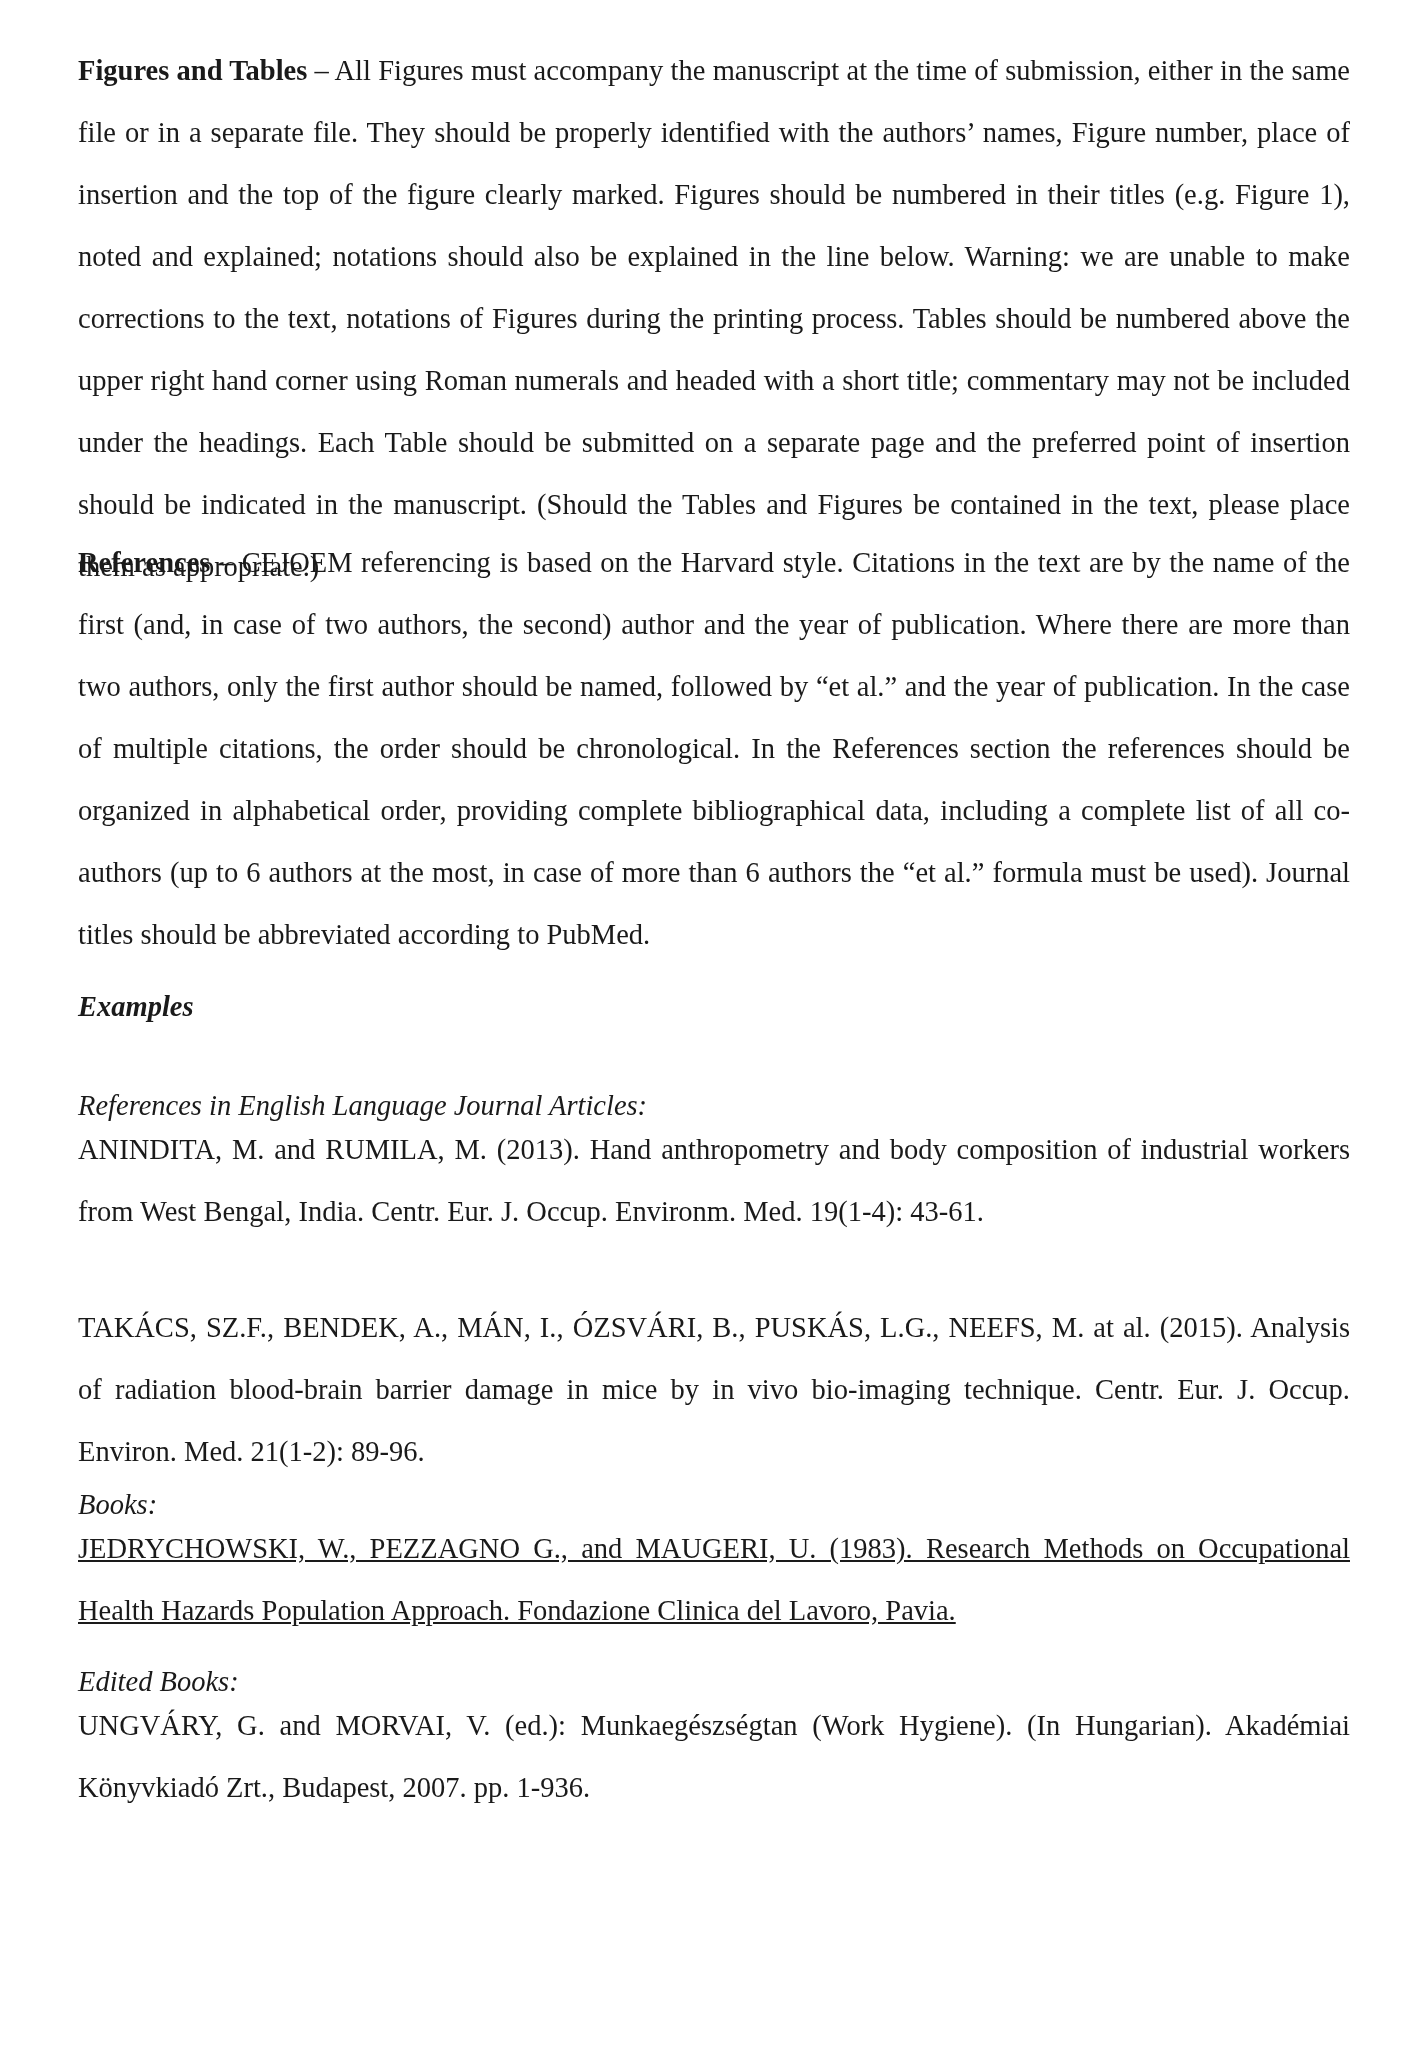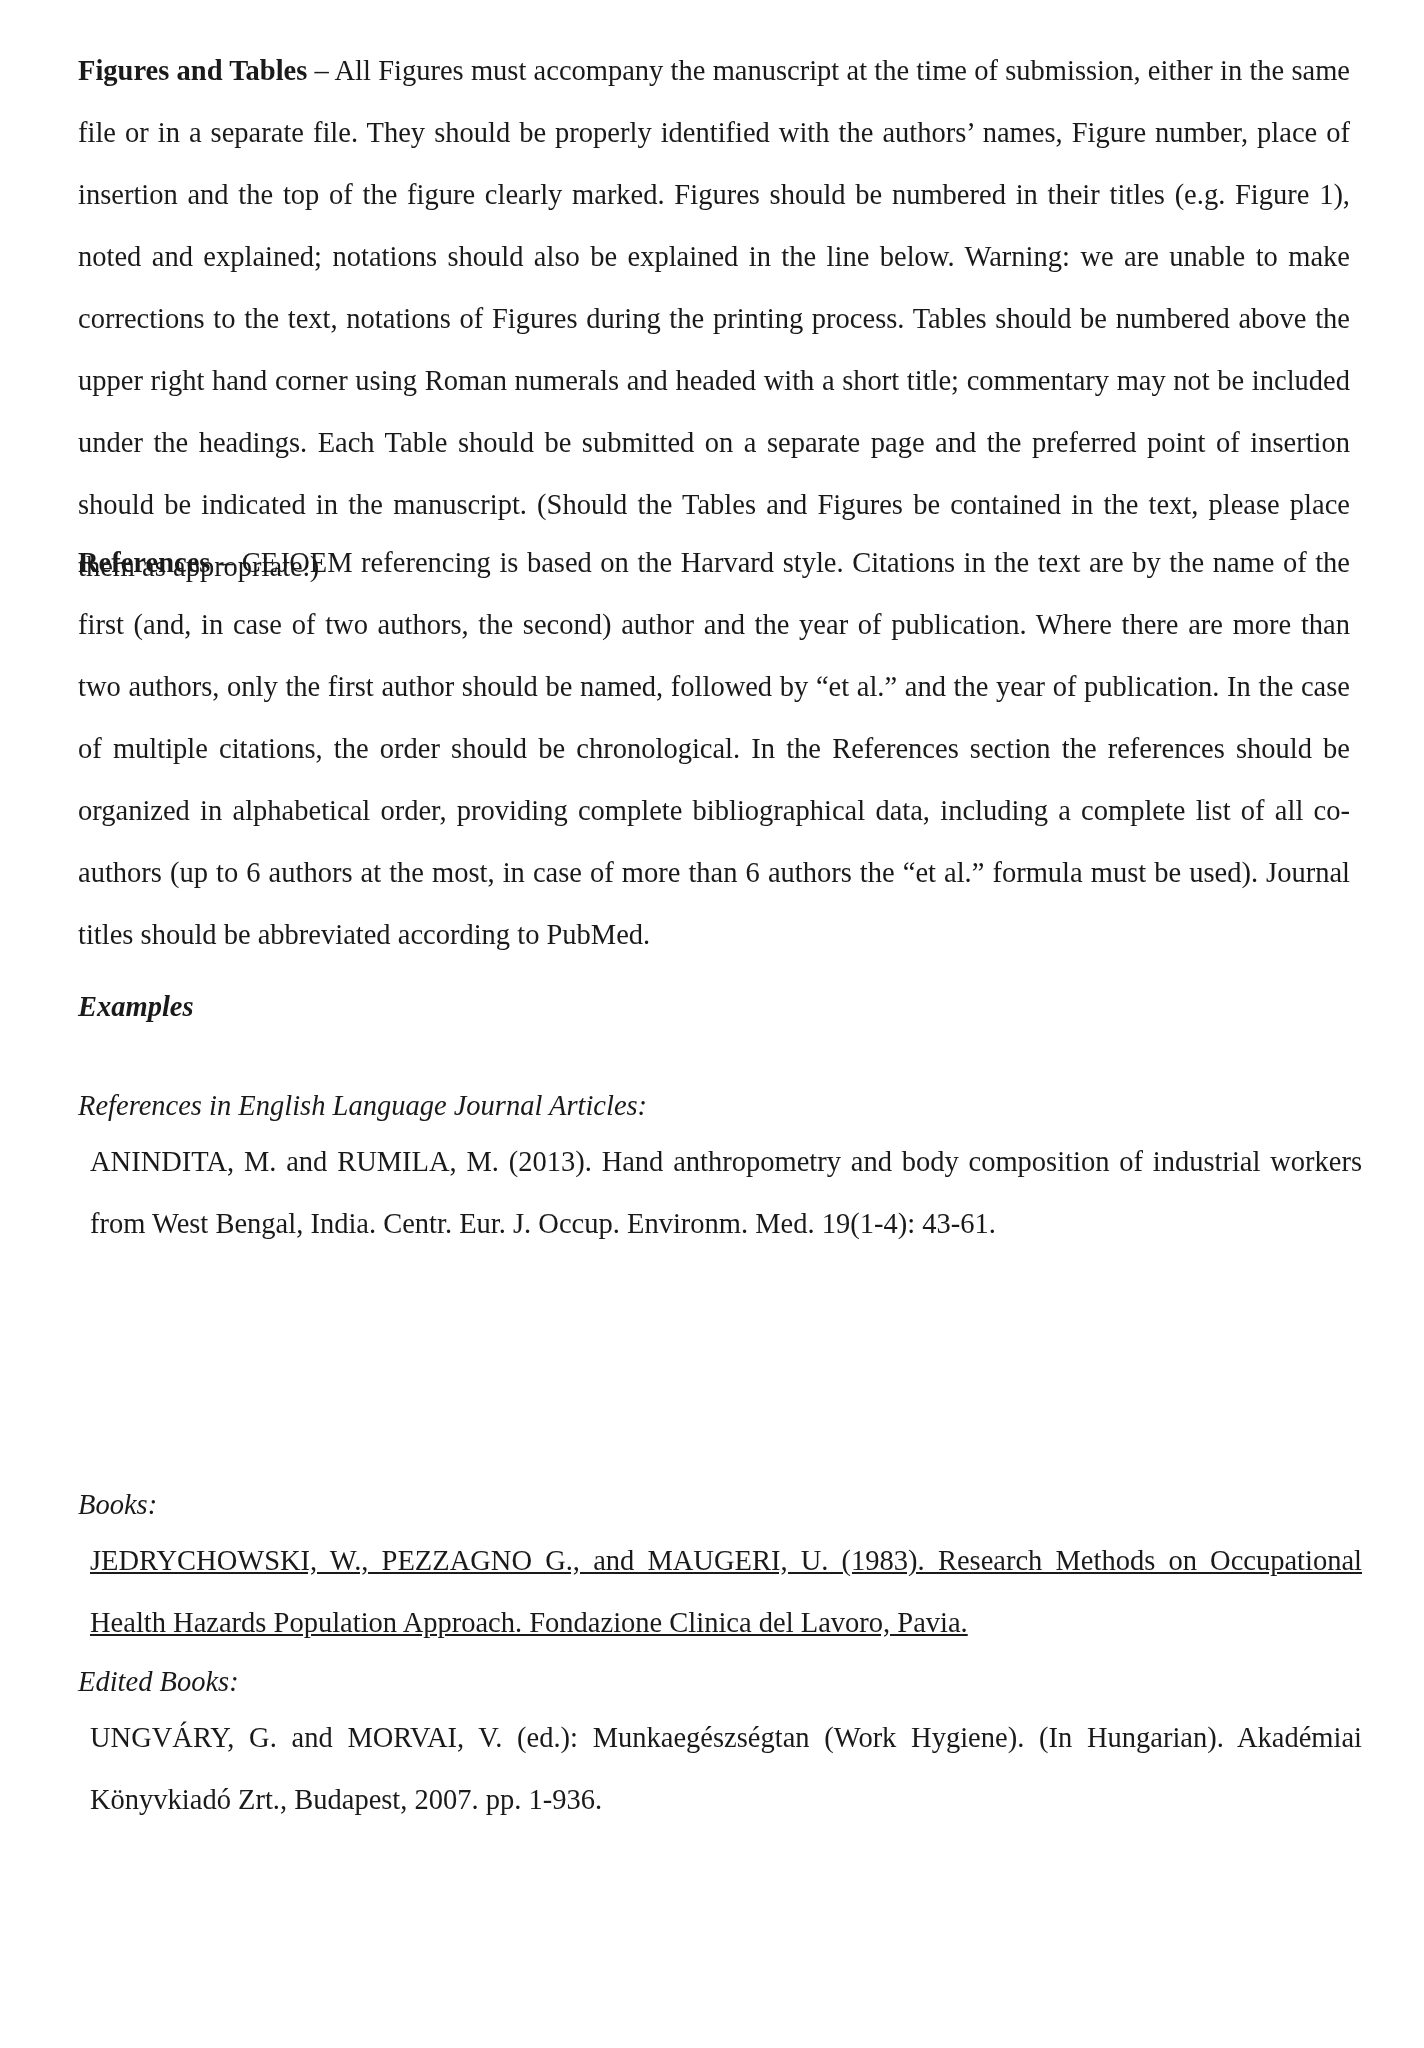--- a/index.html
+++ b/index.html
@@ -31,7 +31,7 @@
     .lead-bold { font-weight: bold; }
     .ital { font-style: italic; }
     .heading-em { font-style: italic; font-weight: bold; }
-    .ref { margin: 12px; text-align: justify; }
+    .ref { margin: 0; text-align: justify; }
     .tight { letter-spacing: -0.45px; word-spacing: -1px; }
   </style>
 </head>

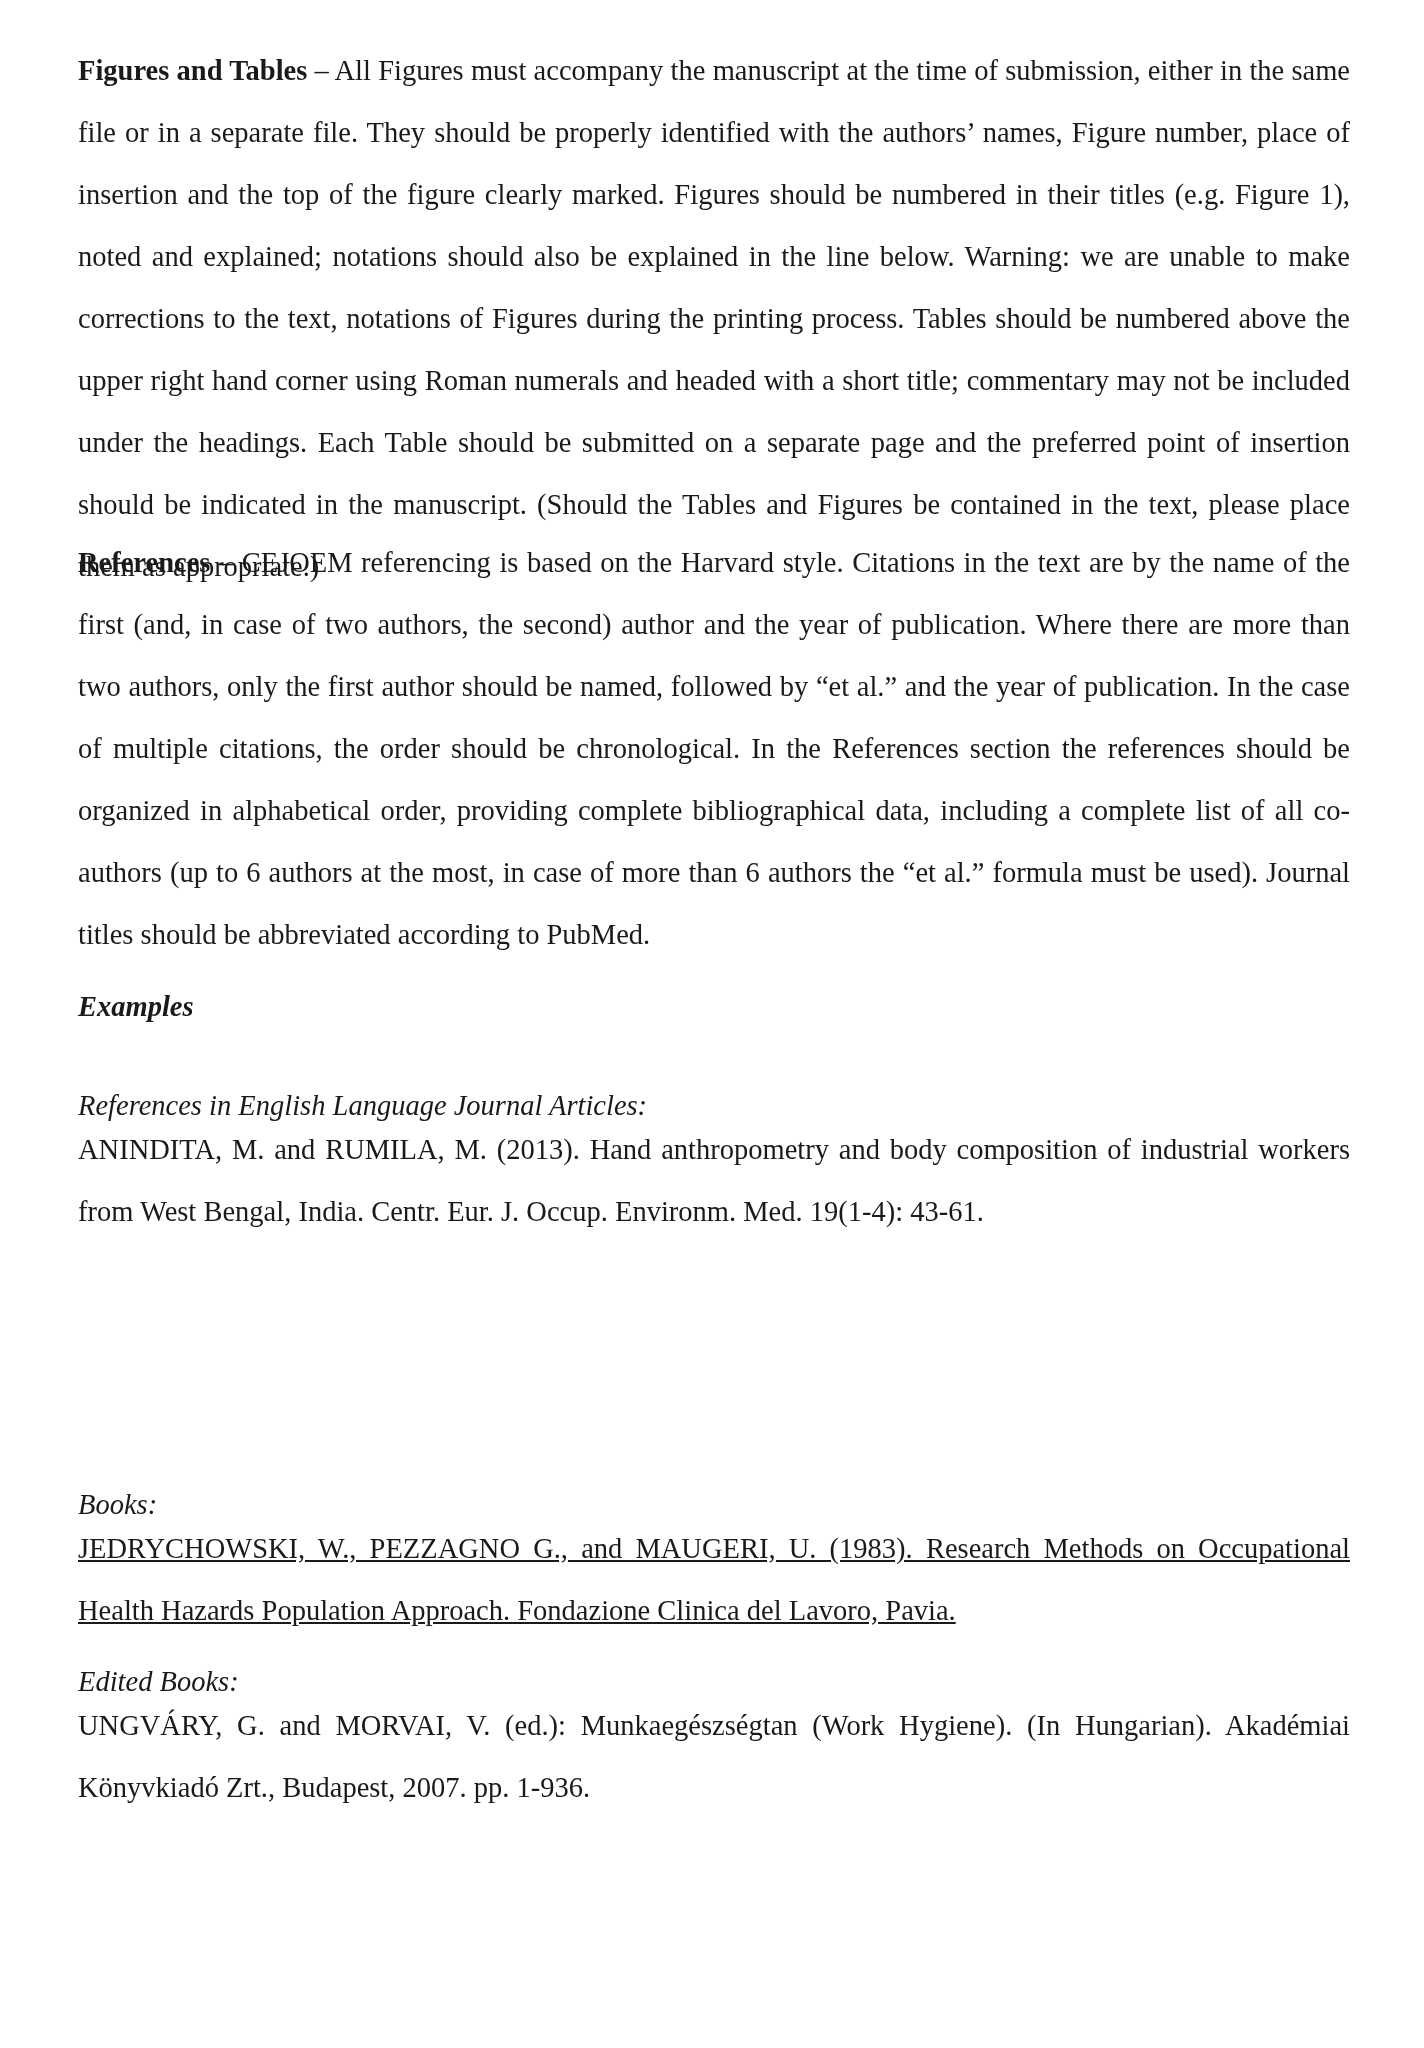--- a/index.html
+++ b/index.html
@@ -47,6 +47,7 @@
 
   <div class="block ital" style="top: 1075px;">References in English Language Journal Articles:</div>
   <p class="block ref" style="top: 1119px;">ANINDITA, M. and RUMILA, M. (2013). Hand anthropometry and body composition of industrial workers from West Bengal, India. Centr. Eur. J. Occup. Environm. Med. 19(1-4): 43-61.</p>
+  <p class="block ref" style="top: 1297px;">TAKÁCS, SZ.F., BENDEK, A., MÁN, I., ÓZSVÁRI, B., PUSKÁS, L.G., NEEFS, M. at al. (2015). Analysis of radiation blood-brain barrier damage in mice by in vivo bio-imaging technique. Centr. Eur. J. Occup. Environ. Med. 21(1-2): 89-96.</p>
 
   <div class="block ital" style="top: 1474px;">Books:</div>
   <p class="block ref" style="top: 1518px; text-decoration: underline;">JEDRYCHOWSKI, W., PEZZAGNO G., and MAUGERI, U. (1983). Research Methods on Occupational Health Hazards Population Approach. Fondazione Clinica del Lavoro, Pavia.</p>

